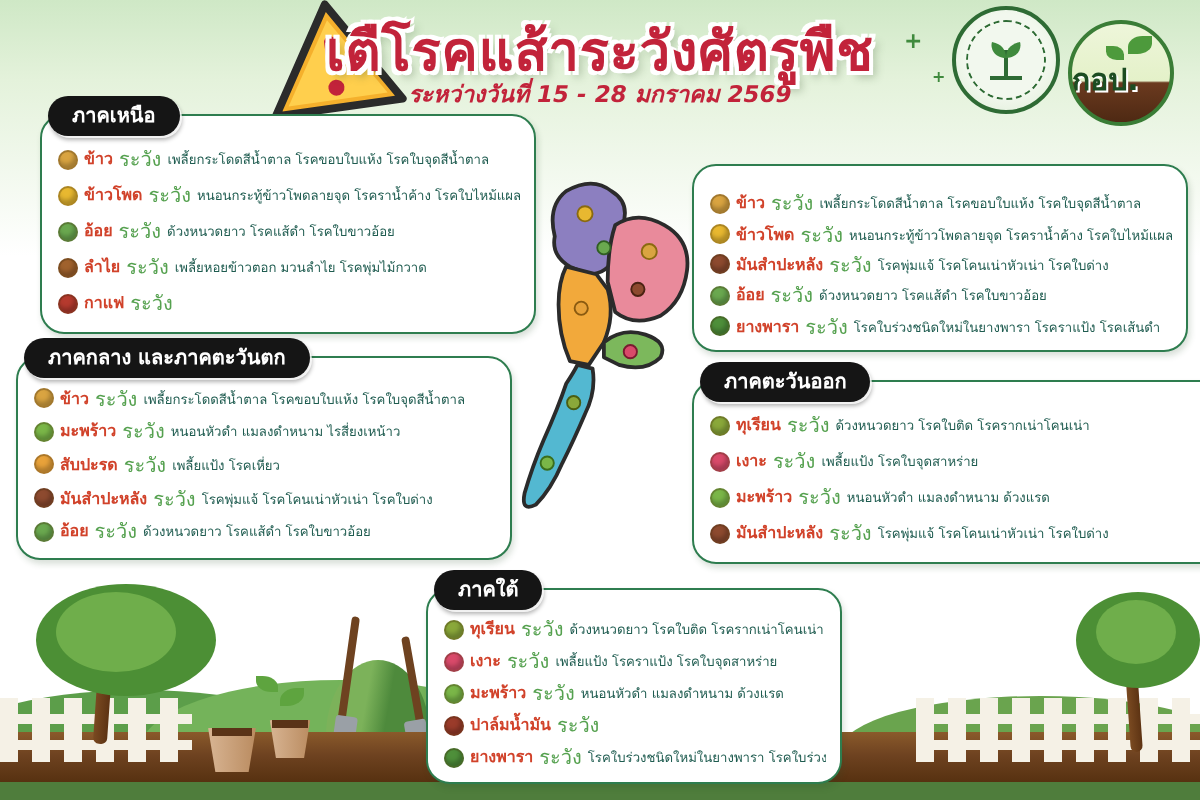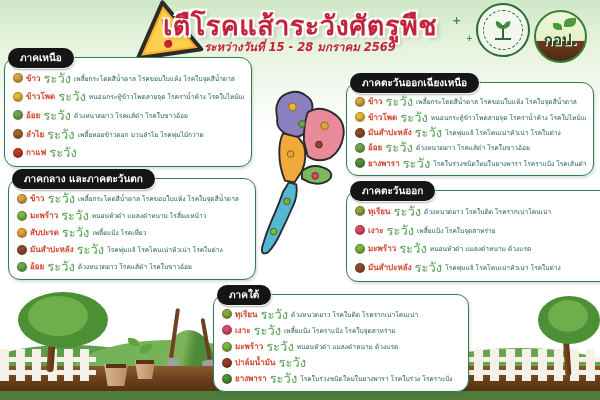--- a/index.html
+++ b/index.html
@@ -40,7 +40,7 @@
     left:534px; top:10px; width:53px; height:53px;
     background:linear-gradient(180deg,#eef6da 0%,#e4f1c9 58%,#6b3a1f 60%,#4e2913 100%);
     border:2px solid #3a7d36;
-    text-align:center;
+    text-align:left;
   }
   .logo2 .kop-text { margin-top:16px; font-size:15px; font-weight:bold; color:#1c4d22; text-shadow:1px 1px 0 #fff; }
   .leafdot { position:absolute; background:#4d9a3c; border-radius:60% 0 60% 0; }

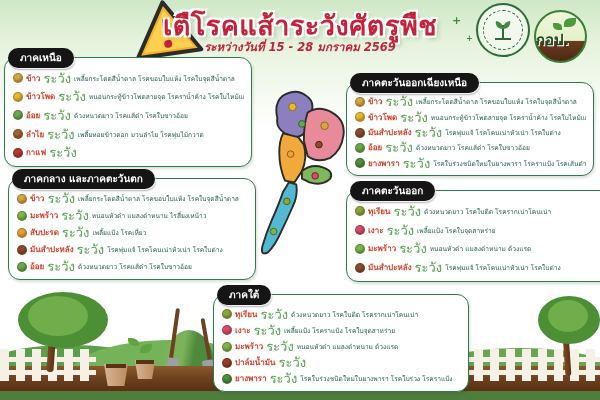--- a/index.html
+++ b/index.html
@@ -191,7 +191,7 @@
   </svg>
 </div>
 
-<div class="panel" style="left:4px; top:57px; width:248px; height:110px;">
+<div class="panel" style="left:20px; top:57px; width:248px; height:110px;">
   <div class="panel-pill">ภาคเหนือ</div>
   <div class="panel-body">
       <div class="row">

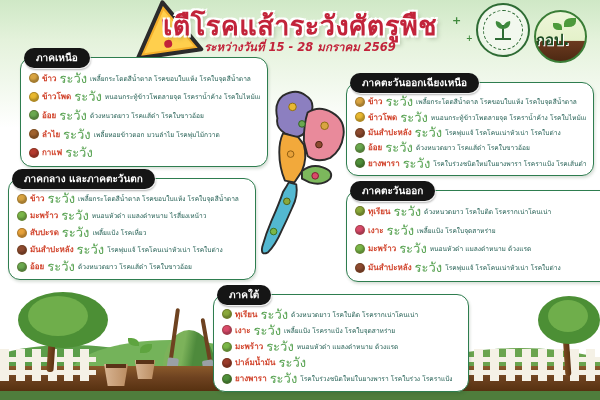--- a/index.html
+++ b/index.html
@@ -69,7 +69,7 @@
     border:1px solid rgba(60,40,10,.35); box-shadow:inset -1px -2px 2px rgba(0,0,0,.25);
   }
   .crop { font-size:8px; font-weight:bold; color:#d1422a; }
-  .watch { font-size:13px; color:#55a14f; }
+  .watch { font-size:10px; color:#55a14f; }
   .pests { font-size:6.6px; color:#1f5c50; }
 
   

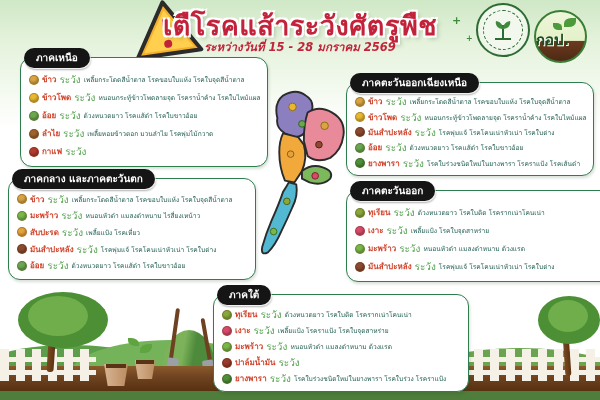--- a/index.html
+++ b/index.html
@@ -227,7 +227,6 @@
 </div>
 
 <div class="panel" style="left:346px; top:82px; width:248px; height:94px;">
-  <div class="panel-pill">ภาคตะวันออกเฉียงเหนือ</div>
   <div class="panel-body">
       <div class="row">
         <span class="crop-icon" style="background: rgb(217, 164, 65);"></span>

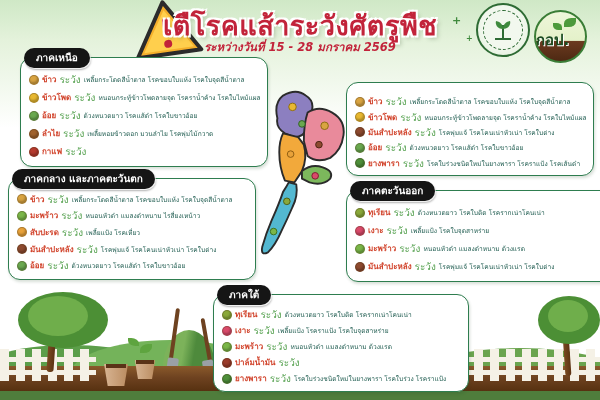--- a/index.html
+++ b/index.html
@@ -327,7 +327,7 @@
     </div>
 </div>
 
-<div class="panel" style="left:213px; top:294px; width:256px; height:98px;">
+<div class="panel" style="left:213px; top:294px; width:208px; height:98px;">
   <div class="panel-pill">ภาคใต้</div>
   <div class="panel-body">
       <div class="row">

